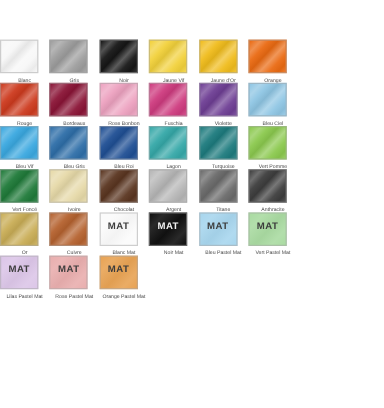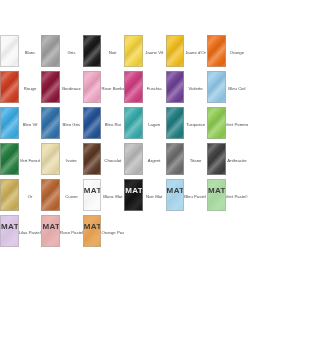--- a/index.html
+++ b/index.html
@@ -29,7 +29,7 @@
     width: 41.4px;
     height: 36px;
     display: flex;
-    align-items: center;
+    flex-direction: column;
     box-sizing: border-box;
   }
 

